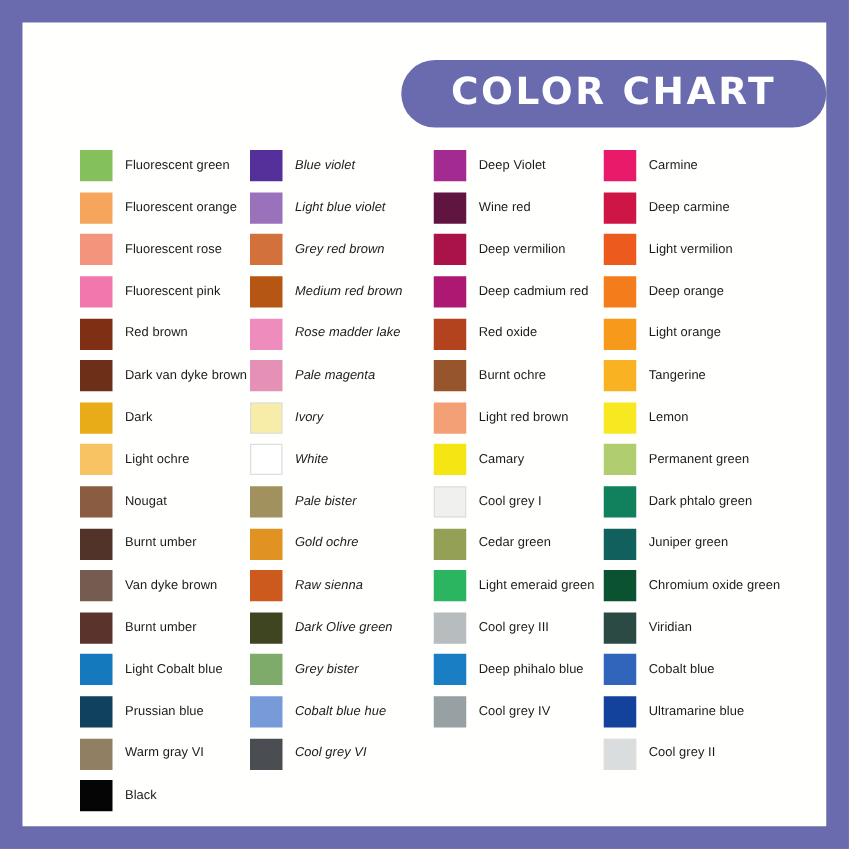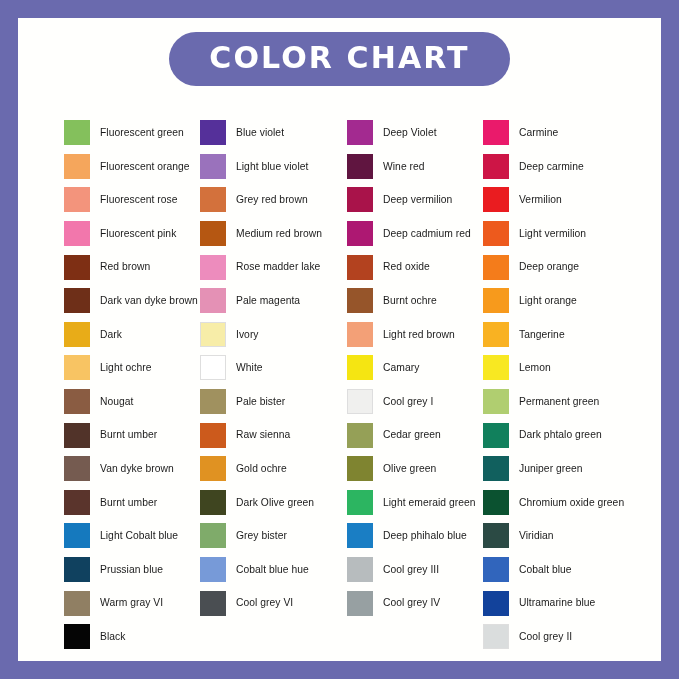--- a/index.html
+++ b/index.html
@@ -31,11 +31,11 @@
   }
   .title-wrap {
     position: absolute;
-    top: 14px;
+    top: 30px;
     left: 0;
     right: 0;
     display: flex;
-    justify-content: center;
+    justify-content: flex-end;
   }
   .title-pill {
     background: #6a6aae;

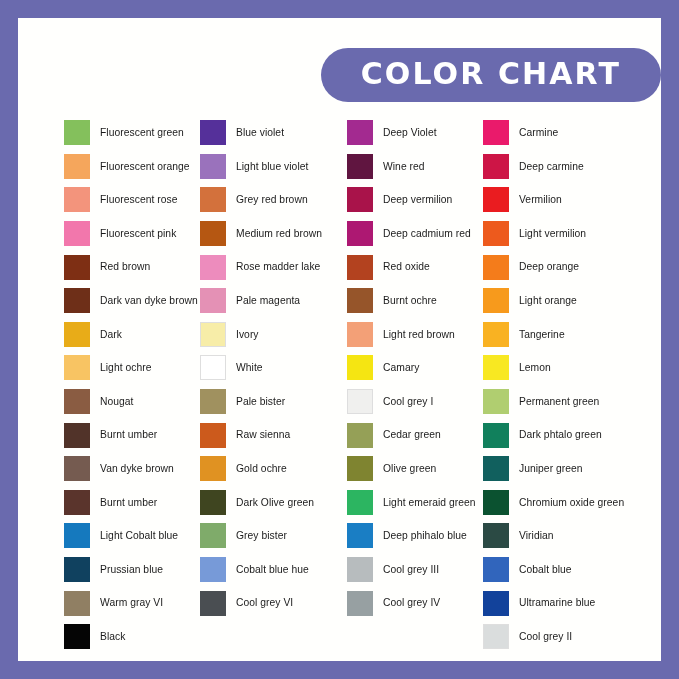--- a/index.html
+++ b/index.html
@@ -69,7 +69,7 @@
     flex-direction: column;
   }
   .col-0 { width: 136px; justify-content: flex-end; }
-  .col-1 { width: 147px; }
+  .col-1 { width: 147px; font-style: italic; }
   .col-2 { width: 136px; }
   .col-3 { width: 150px; }
   .swatch-row {

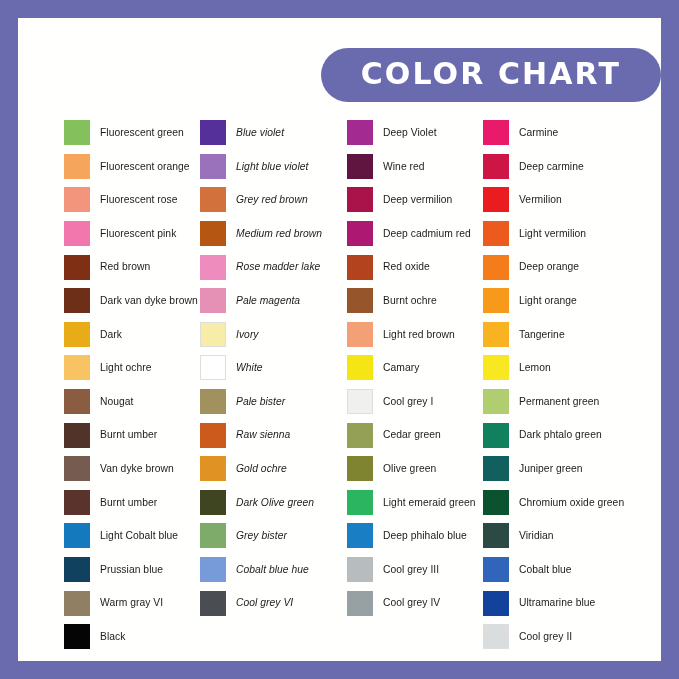--- a/index.html
+++ b/index.html
@@ -309,10 +309,6 @@
             <div class="chip-label">Deep carmine</div>
           </div>
           <div class="swatch-row">
-            <div class="chip" title="Vermilion" style="background: rgb(234, 28, 32);"></div>
-            <div class="chip-label">Vermilion</div>
-          </div>
-          <div class="swatch-row">
             <div class="chip" title="Light vermilion" style="background: rgb(237, 90, 29);"></div>
             <div class="chip-label">Light vermilion</div>
           </div>

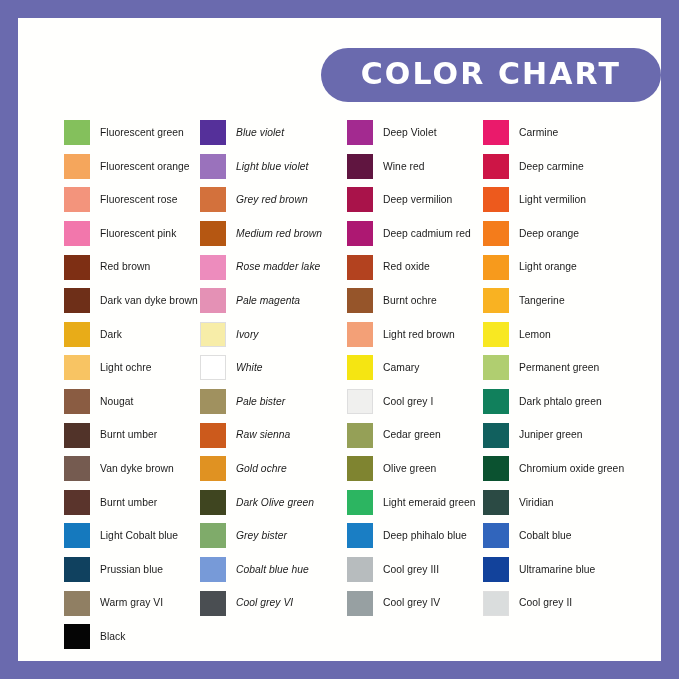--- a/index.html
+++ b/index.html
@@ -213,14 +213,14 @@
             <div class="chip-label">Pale bister</div>
           </div>
           <div class="swatch-row">
+            <div class="chip" title="Gold ochre" style="background: rgb(224, 146, 34);"></div>
+            <div class="chip-label">Gold ochre</div>
+          </div>
+          <div class="swatch-row">
             <div class="chip" title="Raw sienna" style="background: rgb(204, 90, 28);"></div>
             <div class="chip-label">Raw sienna</div>
           </div>
           <div class="swatch-row">
-            <div class="chip" title="Gold ochre" style="background: rgb(224, 146, 34);"></div>
-            <div class="chip-label">Gold ochre</div>
-          </div>
-          <div class="swatch-row">
             <div class="chip" title="Dark Olive green" style="background: rgb(63, 69, 32);"></div>
             <div class="chip-label">Dark Olive green</div>
           </div>

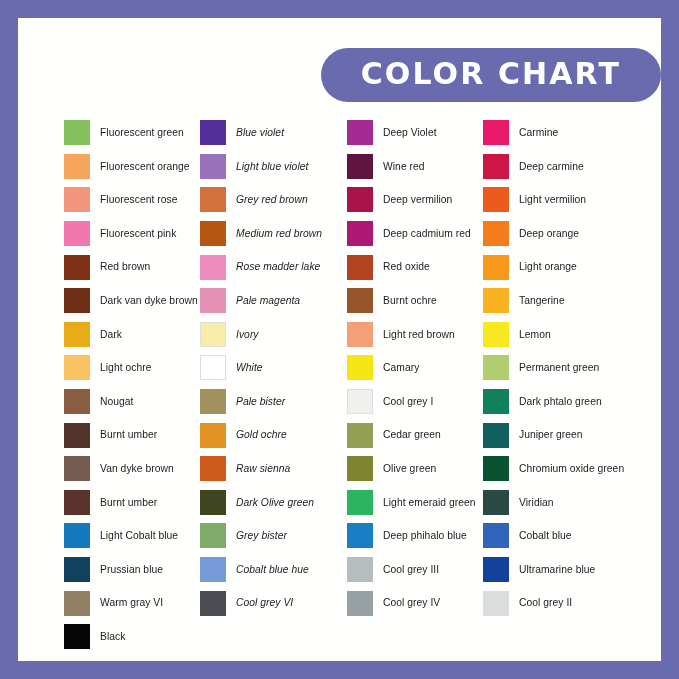--- a/index.html
+++ b/index.html
@@ -279,10 +279,6 @@
             <div class="chip-label">Cedar green</div>
           </div>
           <div class="swatch-row">
-            <div class="chip" title="Olive green" style="background: rgb(127, 132, 48);"></div>
-            <div class="chip-label">Olive green</div>
-          </div>
-          <div class="swatch-row">
             <div class="chip" title="Light emeraid green" style="background: rgb(44, 181, 97);"></div>
             <div class="chip-label">Light emeraid green</div>
           </div>

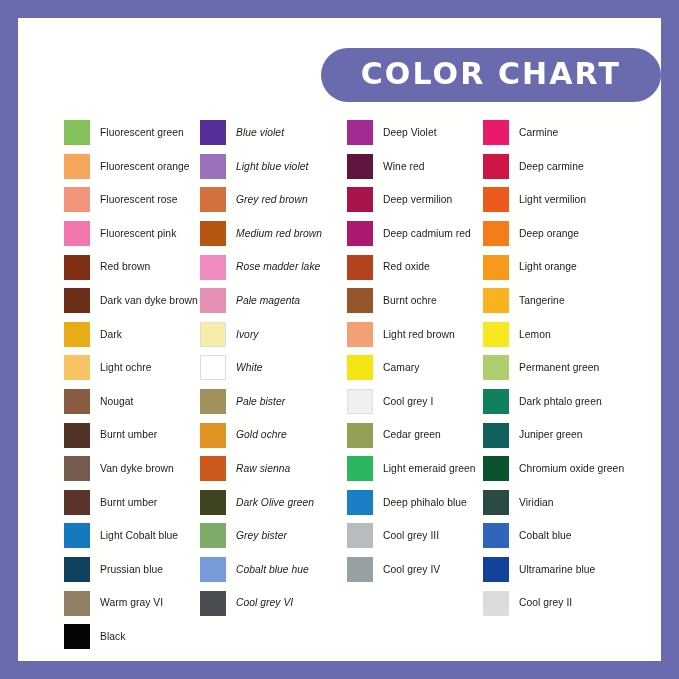--- a/index.html
+++ b/index.html
@@ -283,14 +283,14 @@
             <div class="chip-label">Light emeraid green</div>
           </div>
           <div class="swatch-row">
+            <div class="chip" title="Cool grey III" style="background: rgb(183, 188, 190);"></div>
+            <div class="chip-label">Cool grey III</div>
+          </div>
+          <div class="swatch-row">
             <div class="chip" title="Deep phihalo blue" style="background: rgb(26, 126, 196);"></div>
             <div class="chip-label">Deep phihalo blue</div>
           </div>
           <div class="swatch-row">
-            <div class="chip" title="Cool grey III" style="background: rgb(183, 188, 190);"></div>
-            <div class="chip-label">Cool grey III</div>
-          </div>
-          <div class="swatch-row">
             <div class="chip" title="Cool grey IV" style="background: rgb(151, 160, 162);"></div>
             <div class="chip-label">Cool grey IV</div>
           </div>

